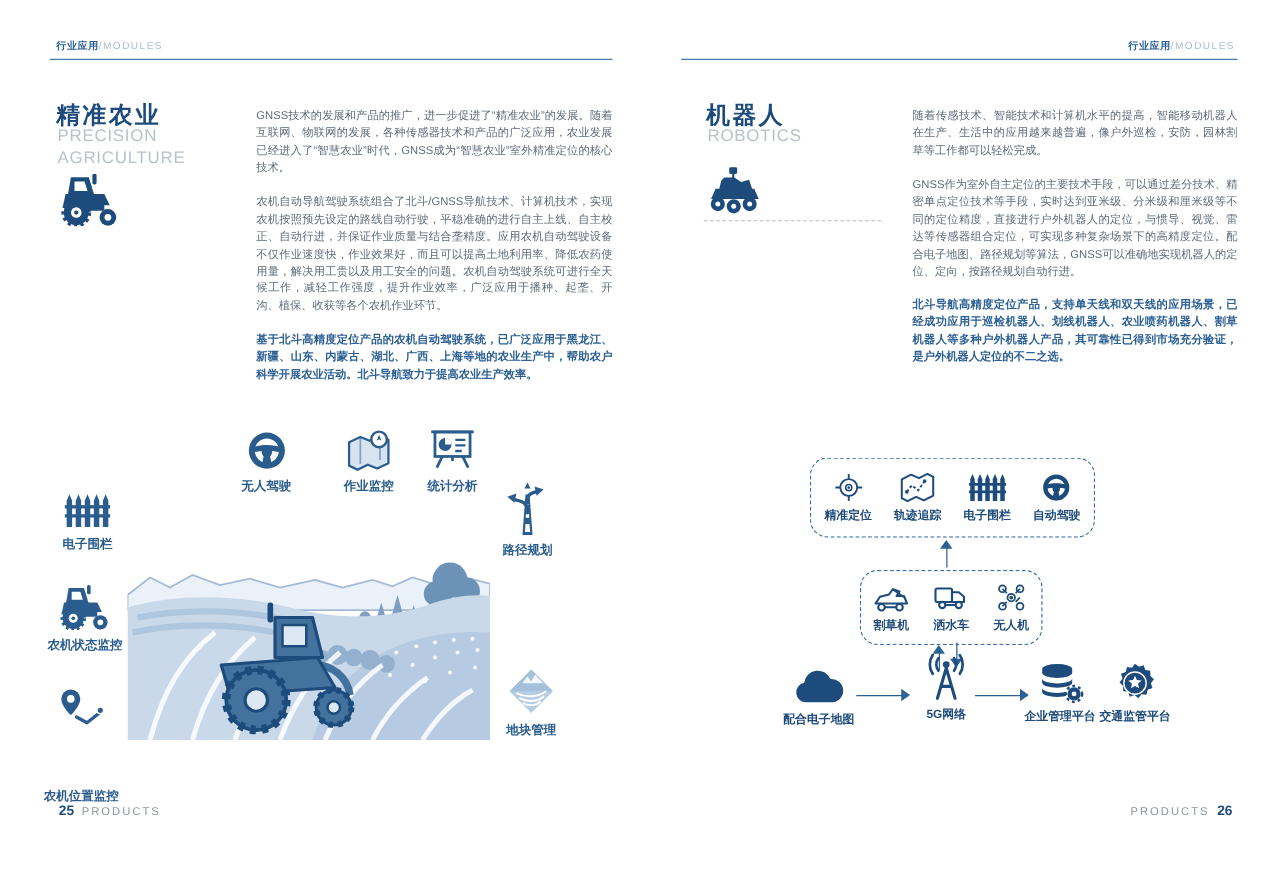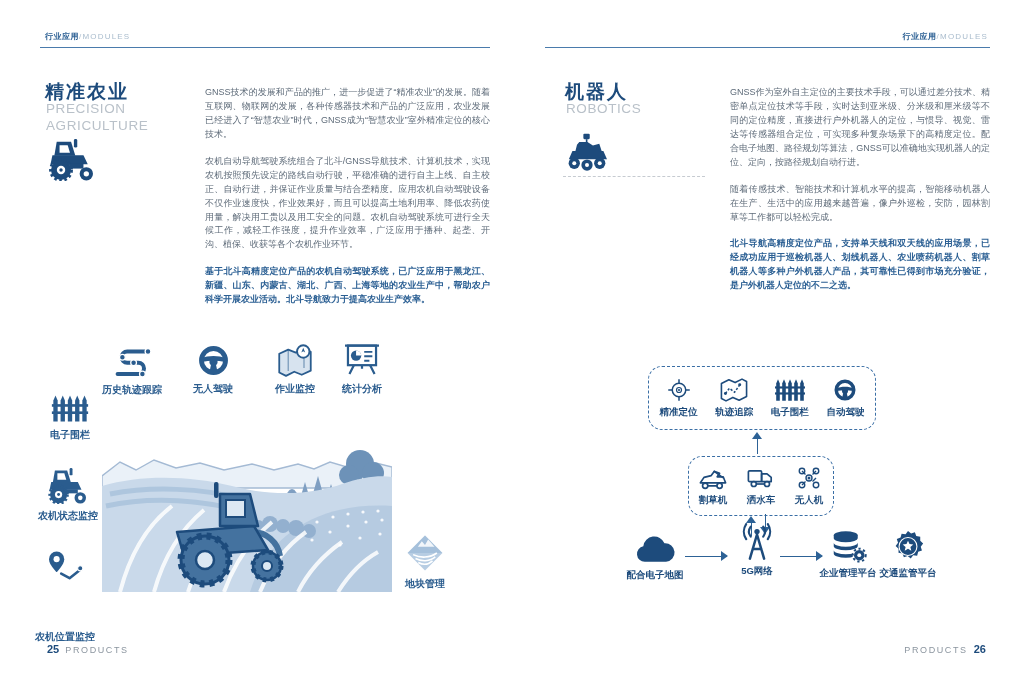--- a/index.html
+++ b/index.html
@@ -354,8 +354,8 @@
   <div class="dash-sep"></div>
 
   <div class="textcol">
+    <p>随着传感技术、智能技术和计算机水平的提高，智能移动机器人在生产、生活中的应用越来越普遍，像户外巡检，安防，园林割草等工作都可以轻松完成。</p>
     <p>GNSS作为室外自主定位的主要技术手段，可以通过差分技术、精密单点定位技术等手段，实时达到亚米级、分米级和厘米级等不同的定位精度，直接进行户外机器人的定位，与惯导、视觉、雷达等传感器组合定位，可实现多种复杂场景下的高精度定位。配合电子地图、路径规划等算法，GNSS可以准确地实现机器人的定位、定向，按路径规划自动行进。</p>
-    <p>随着传感技术、智能技术和计算机水平的提高，智能移动机器人在生产、生活中的应用越来越普遍，像户外巡检，安防，园林割草等工作都可以轻松完成。</p>
     <p class="em">北斗导航高精度定位产品，支持单天线和双天线的应用场景，已经成功应用于巡检机器人、划线机器人、农业喷药机器人、割草机器人等多种户外机器人产品，其可靠性已得到市场充分验证，是户外机器人定位的不二之选。</p>
   </div>
 

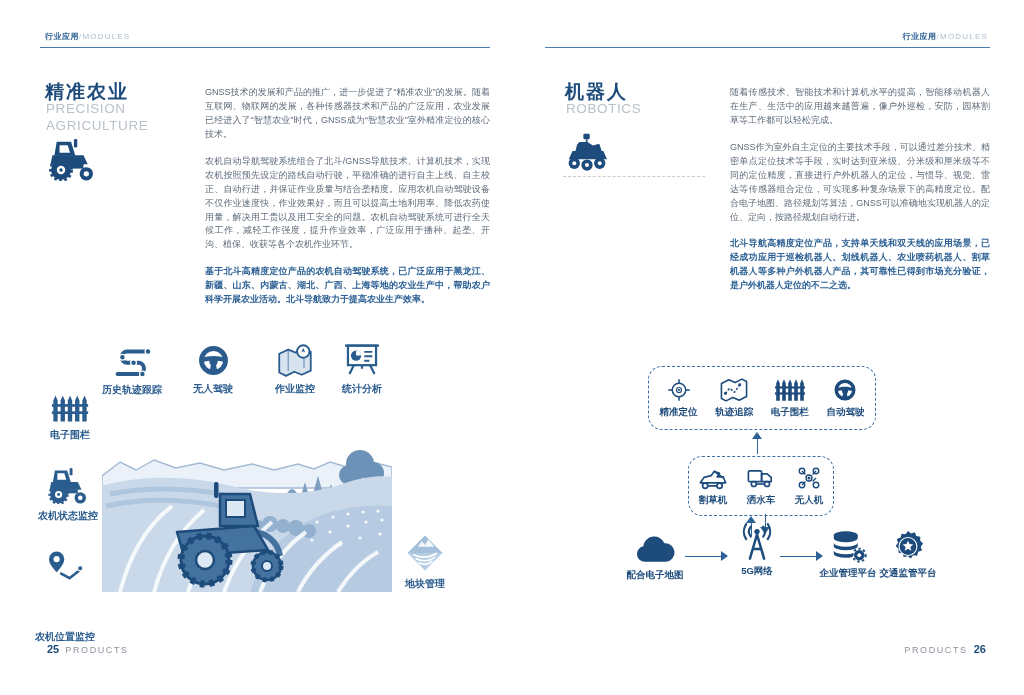--- a/index.html
+++ b/index.html
@@ -133,20 +133,6 @@
     <p class="em">基于北斗高精度定位产品的农机自动驾驶系统，已广泛应用于黑龙江、新疆、山东、内蒙古、湖北、广西、上海等地的农业生产中，帮助农户科学开展农业活动。北斗导航致力于提高农业生产效率。</p>
   </div>
 
-  <div class="feat f0">
-    <span class="ic">
-        <svg viewBox="0 0 52 40">
-          <path d="M46 7H20a7 7 0 0 0 0 14h14a7 7 0 0 1 0 14H8" fill="none" stroke="currentColor" stroke-width="5" stroke-linecap="round"></path>
-          <g fill="currentColor" stroke="#fff" stroke-width="1.6">
-            <circle cx="46" cy="7" r="3.6"></circle>
-            <circle cx="14" cy="14" r="3.6"></circle>
-            <circle cx="28" cy="21" r="3.6"></circle>
-            <circle cx="39" cy="35" r="3.6"></circle>
-          </g>
-        </svg>
-      </span>
-    <span class="lbl">历史轨迹跟踪</span>
-  </div>
   <div class="feat f1">
     <span class="ic">
         <svg viewBox="0 0 48 48">

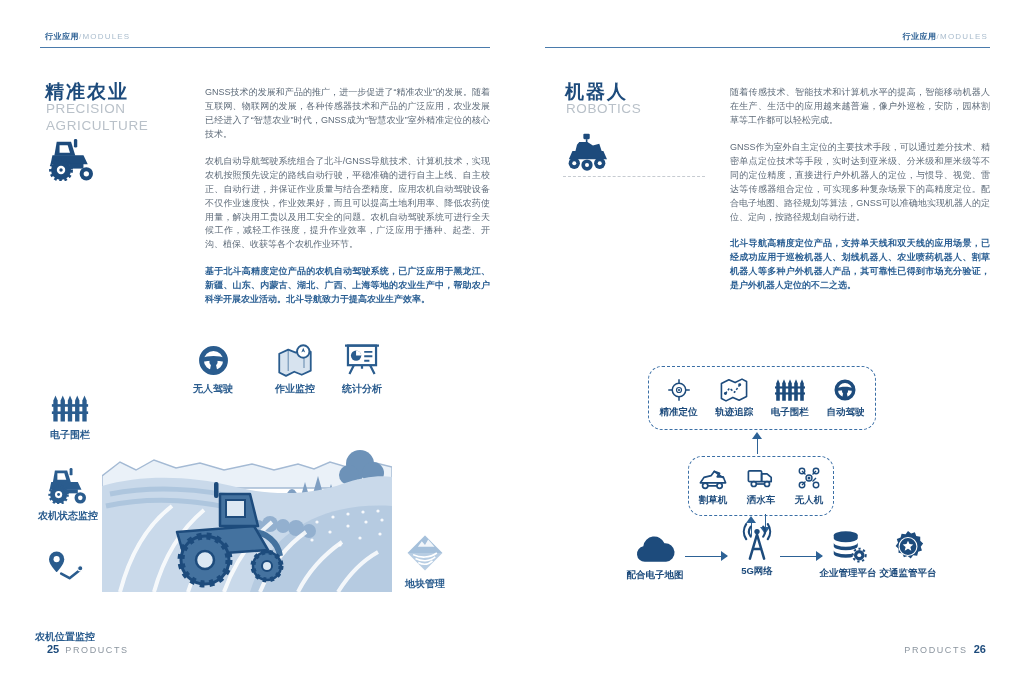--- a/index.html
+++ b/index.html
@@ -189,6 +189,28 @@
         </svg>
       </span>
     <span class="lbl">电子围栏</span>
+  </div>
+  <div class="feat f5">
+    <span class="ic">
+        <svg viewBox="0 0 44 52">
+          <path d="M17 52l3-40h4l3 40z" fill="currentColor"></path>
+          <g fill="#fff">
+            <path d="M21.3 17h1.4l.4 5h-2.2z"></path>
+            <path d="M20.7 28h2.6l.5 7h-3.6z"></path>
+            <path d="M20 41h4l.6 8h-5.2z"></path>
+          </g>
+          <g fill="none" stroke="currentColor" stroke-width="3.4" stroke-linecap="round">
+            <path d="M22 20c0-7 1-9 9-11"></path>
+            <path d="M22 30c0-9-3-11-13-13"></path>
+          </g>
+          <g fill="currentColor">
+            <path d="M29 4l9 3-7 6z"></path>
+            <path d="M11 11l-9 3 7 6z"></path>
+            <path d="M19 6l3-6 3 6z"></path>
+          </g>
+        </svg>
+      </span>
+    <span class="lbl">路径规划</span>
   </div>
   <div class="feat f6">
     <span class="ic">

